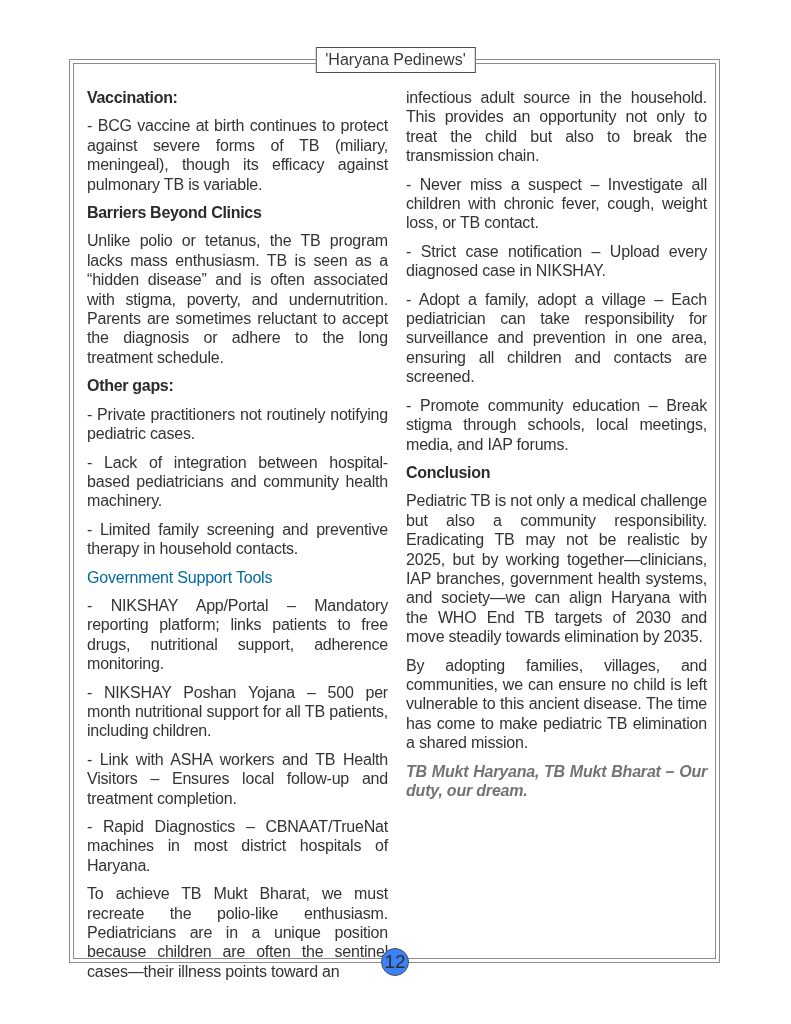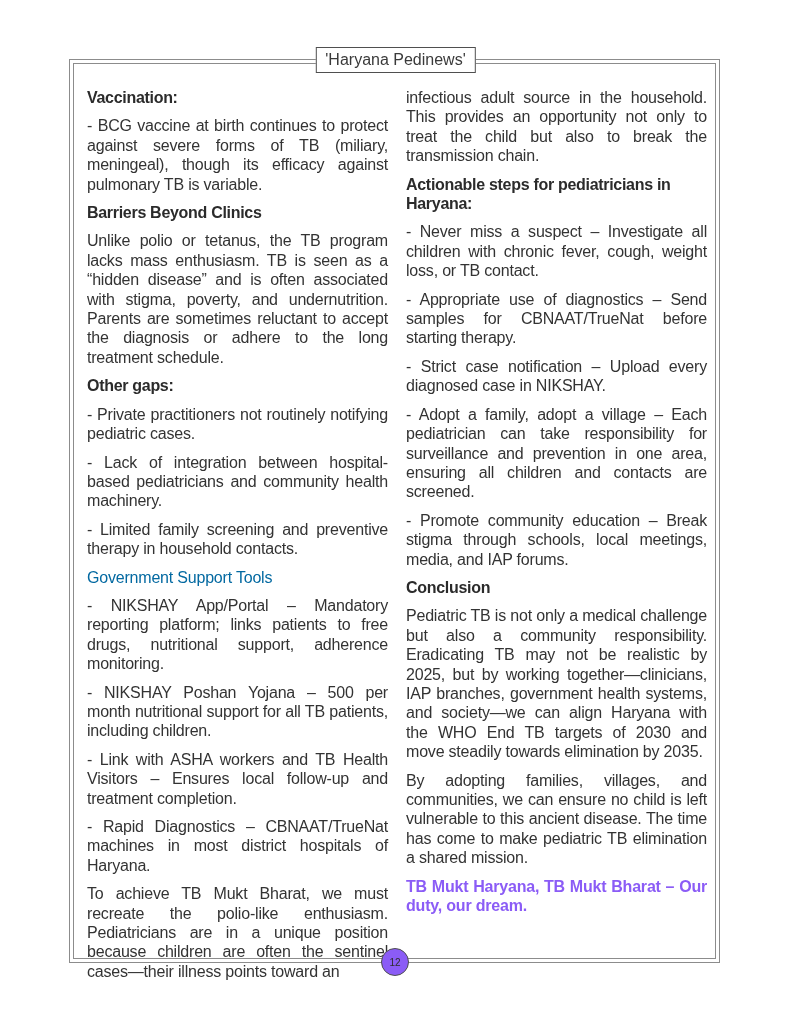--- a/index.html
+++ b/index.html
@@ -94,7 +94,6 @@
       </div>
     <div class="col">
         <p class="block body">infectious adult source in the household. This provides an opportunity not only to treat the child but also to break the transmission chain.</p>
-        <p class="block heading">Actionable steps for pediatricians in Haryana:</p>
         <p class="block body">- Never miss a suspect – Investigate all children with chronic fever, cough, weight loss, or TB contact.</p>
         <p class="block body">- Appropriate use of diagnostics – Send samples for CBNAAT/TrueNat before starting therapy.</p>
         <p class="block body">- Strict case notification – Upload every diagnosed case in NIKSHAY.</p>

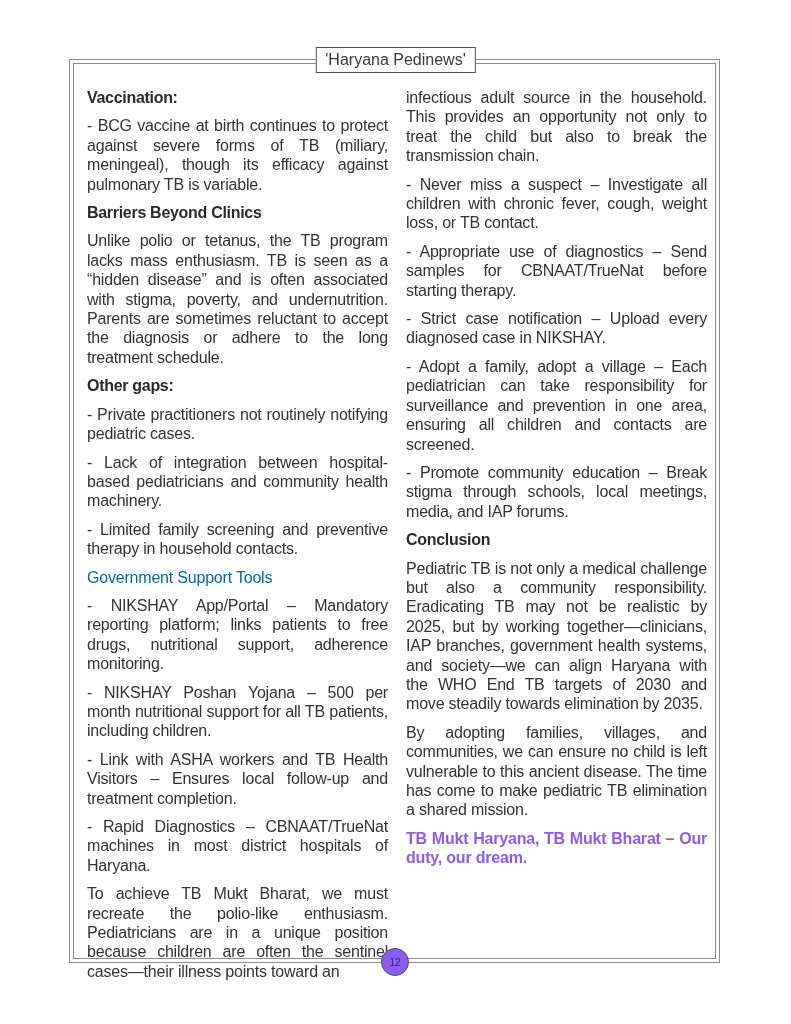--- a/index.html
+++ b/index.html
@@ -95,7 +95,6 @@
     <div class="col">
         <p class="block body">infectious adult source in the household. This provides an opportunity not only to treat the child but also to break the transmission chain.</p>
         <p class="block body">- Never miss a suspect – Investigate all children with chronic fever, cough, weight loss, or TB contact.</p>
-        <p class="block body">- Appropriate use of diagnostics – Send samples for CBNAAT/TrueNat before starting therapy.</p>
         <p class="block body">- Strict case notification – Upload every diagnosed case in NIKSHAY.</p>
         <p class="block body">- Adopt a family, adopt a village – Each pediatrician can take responsibility for surveillance and prevention in one area, ensuring all children and contacts are screened.</p>
         <p class="block body">- Promote community education – Break stigma through schools, local meetings, media, and IAP forums.</p>

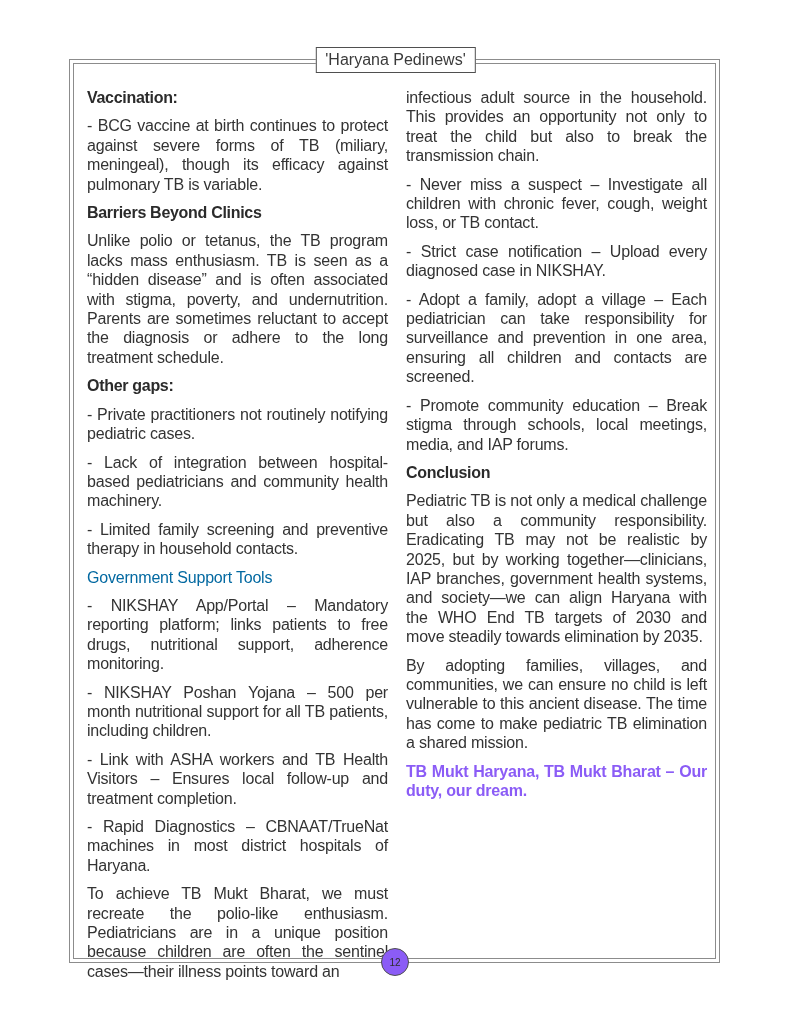--- a/index.html
+++ b/index.html
@@ -60,7 +60,7 @@
   }
   .heading{font-weight:bold;color:#2b2b2b;letter-spacing:-0.3px;text-align:left;}
   .subheading{color:#0369a1;text-align:left;}
-  .emphasis{font-weight:bold;color:#8b5cf6;}
+  .emphasis{font-weight:bold;font-style:italic;color:#737373;}
 </style>
 </head>
 <body>

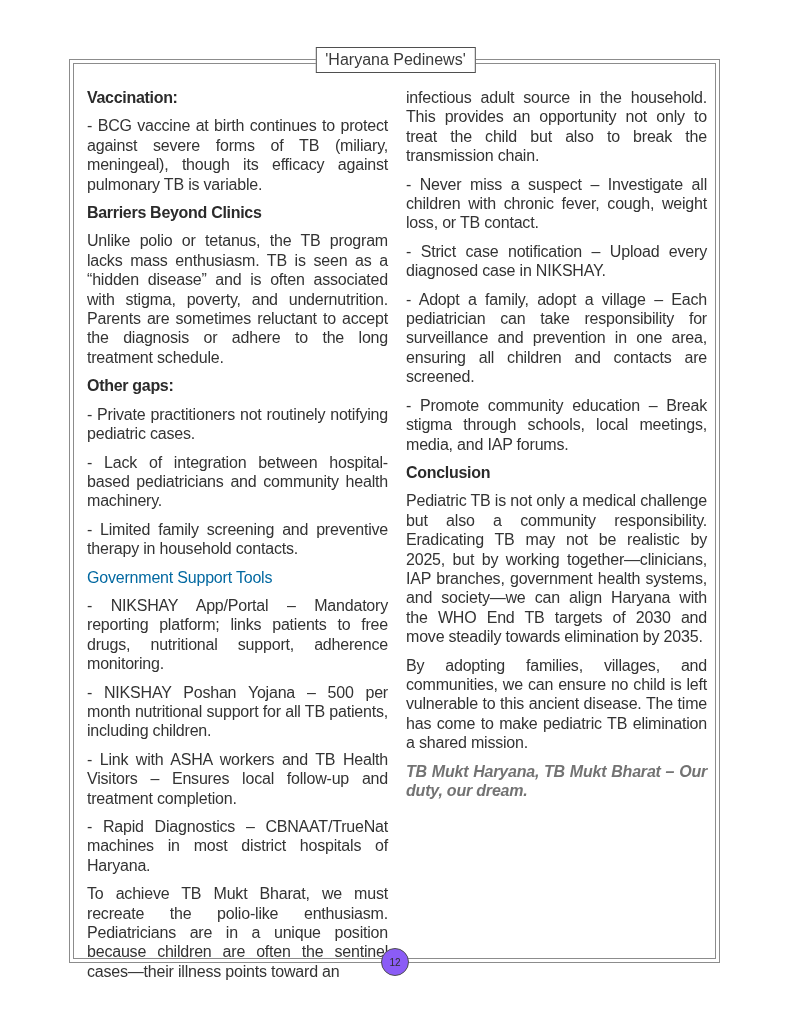--- a/index.html
+++ b/index.html
@@ -38,11 +38,11 @@
     position:absolute;top:948px;left:381px;
     width:26px;height:26px;
     border-radius:50%;
-    background:#8b5cf6;
+    background:#3b82f6;
     border:1px solid var(--box-color);
     z-index:2;
     display:flex;align-items:center;justify-content:center;
-    font-size:10px;color:#2e2e2e;
+    font-size:19px;color:#2e2e2e;
   }
   .columns{
     position:absolute;left:87px;top:88px;width:620px;

